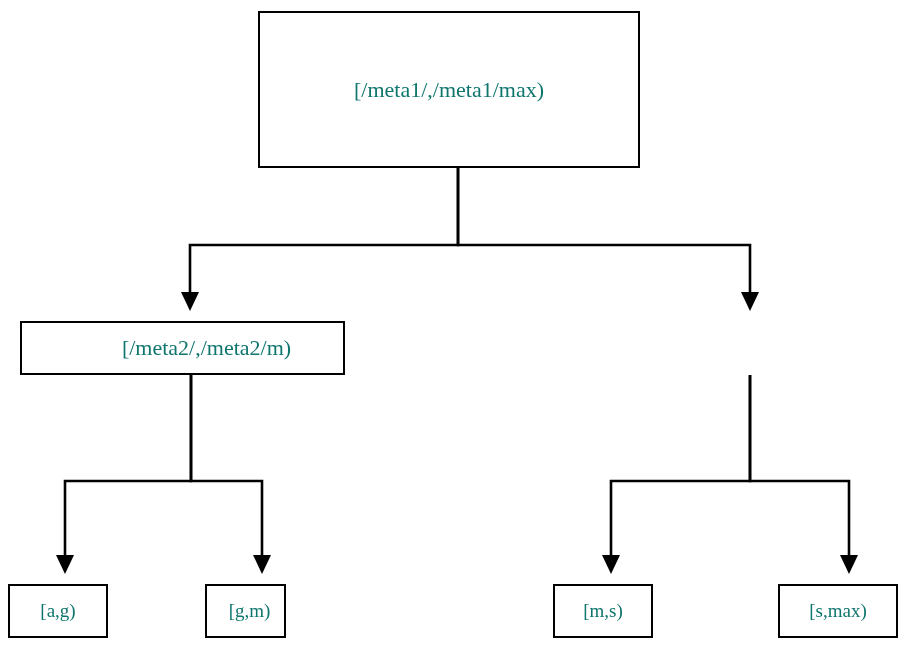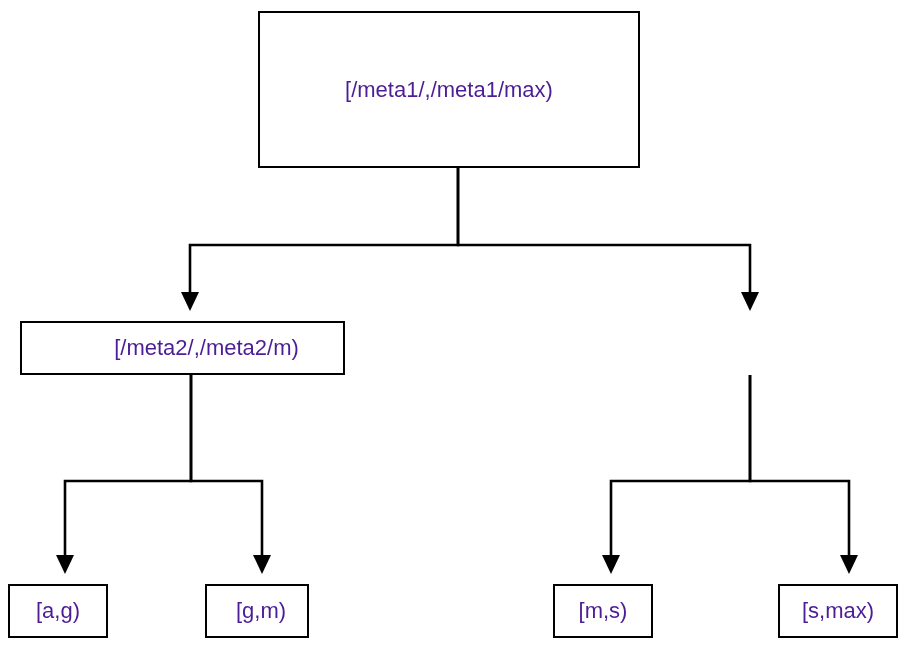--- a/index.html
+++ b/index.html
@@ -36,8 +36,8 @@
     z-index: 2;
   }
   .node-label {
-    font-family: Liberation Sans, sans-serif;
-    color: #4c1d95;
+    font-family: Liberation Serif, serif;
+    color: #0f766e;
     white-space: pre;
     letter-spacing: 0px;
   }

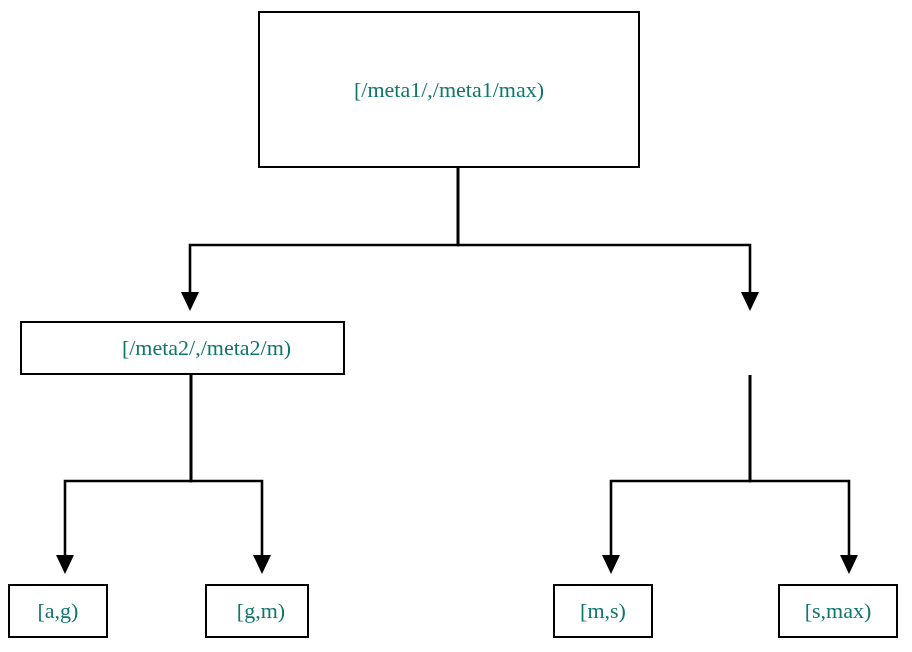--- a/index.html
+++ b/index.html
@@ -68,7 +68,7 @@
     top: 584px;
     height: 54px;
   }
-  .node-leaf .node-label { font-size: 22px; }
+  .node-leaf .node-label { font-size: 19px; }
 
   .node-leaf-1 { left: 8px;   width: 100px; }
   .node-leaf-2 { left: 205px; width: 104px; padding-left: 8px; }

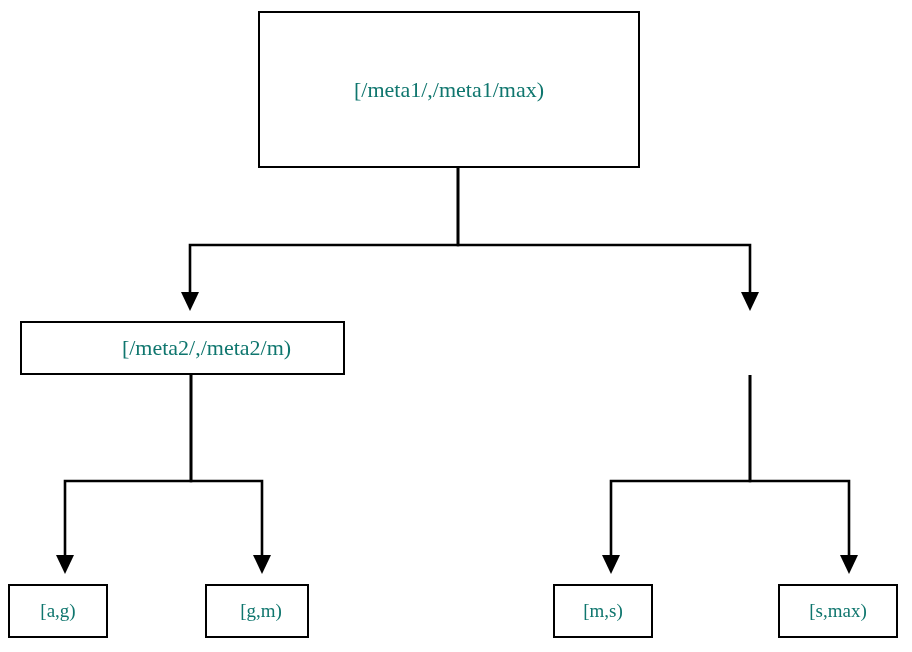--- a/index.html
+++ b/index.html
@@ -71,7 +71,7 @@
   .node-leaf .node-label { font-size: 19px; }
 
   .node-leaf-1 { left: 8px;   width: 100px; }
-  .node-leaf-2 { left: 205px; width: 104px; padding-left: 8px; }
+  .node-leaf-2 { left: 205px; width: 81px; padding-left: 8px; }
   .node-leaf-3 { left: 553px; width: 100px; }
   .node-leaf-4 { left: 778px; width: 120px; }
 </style>

